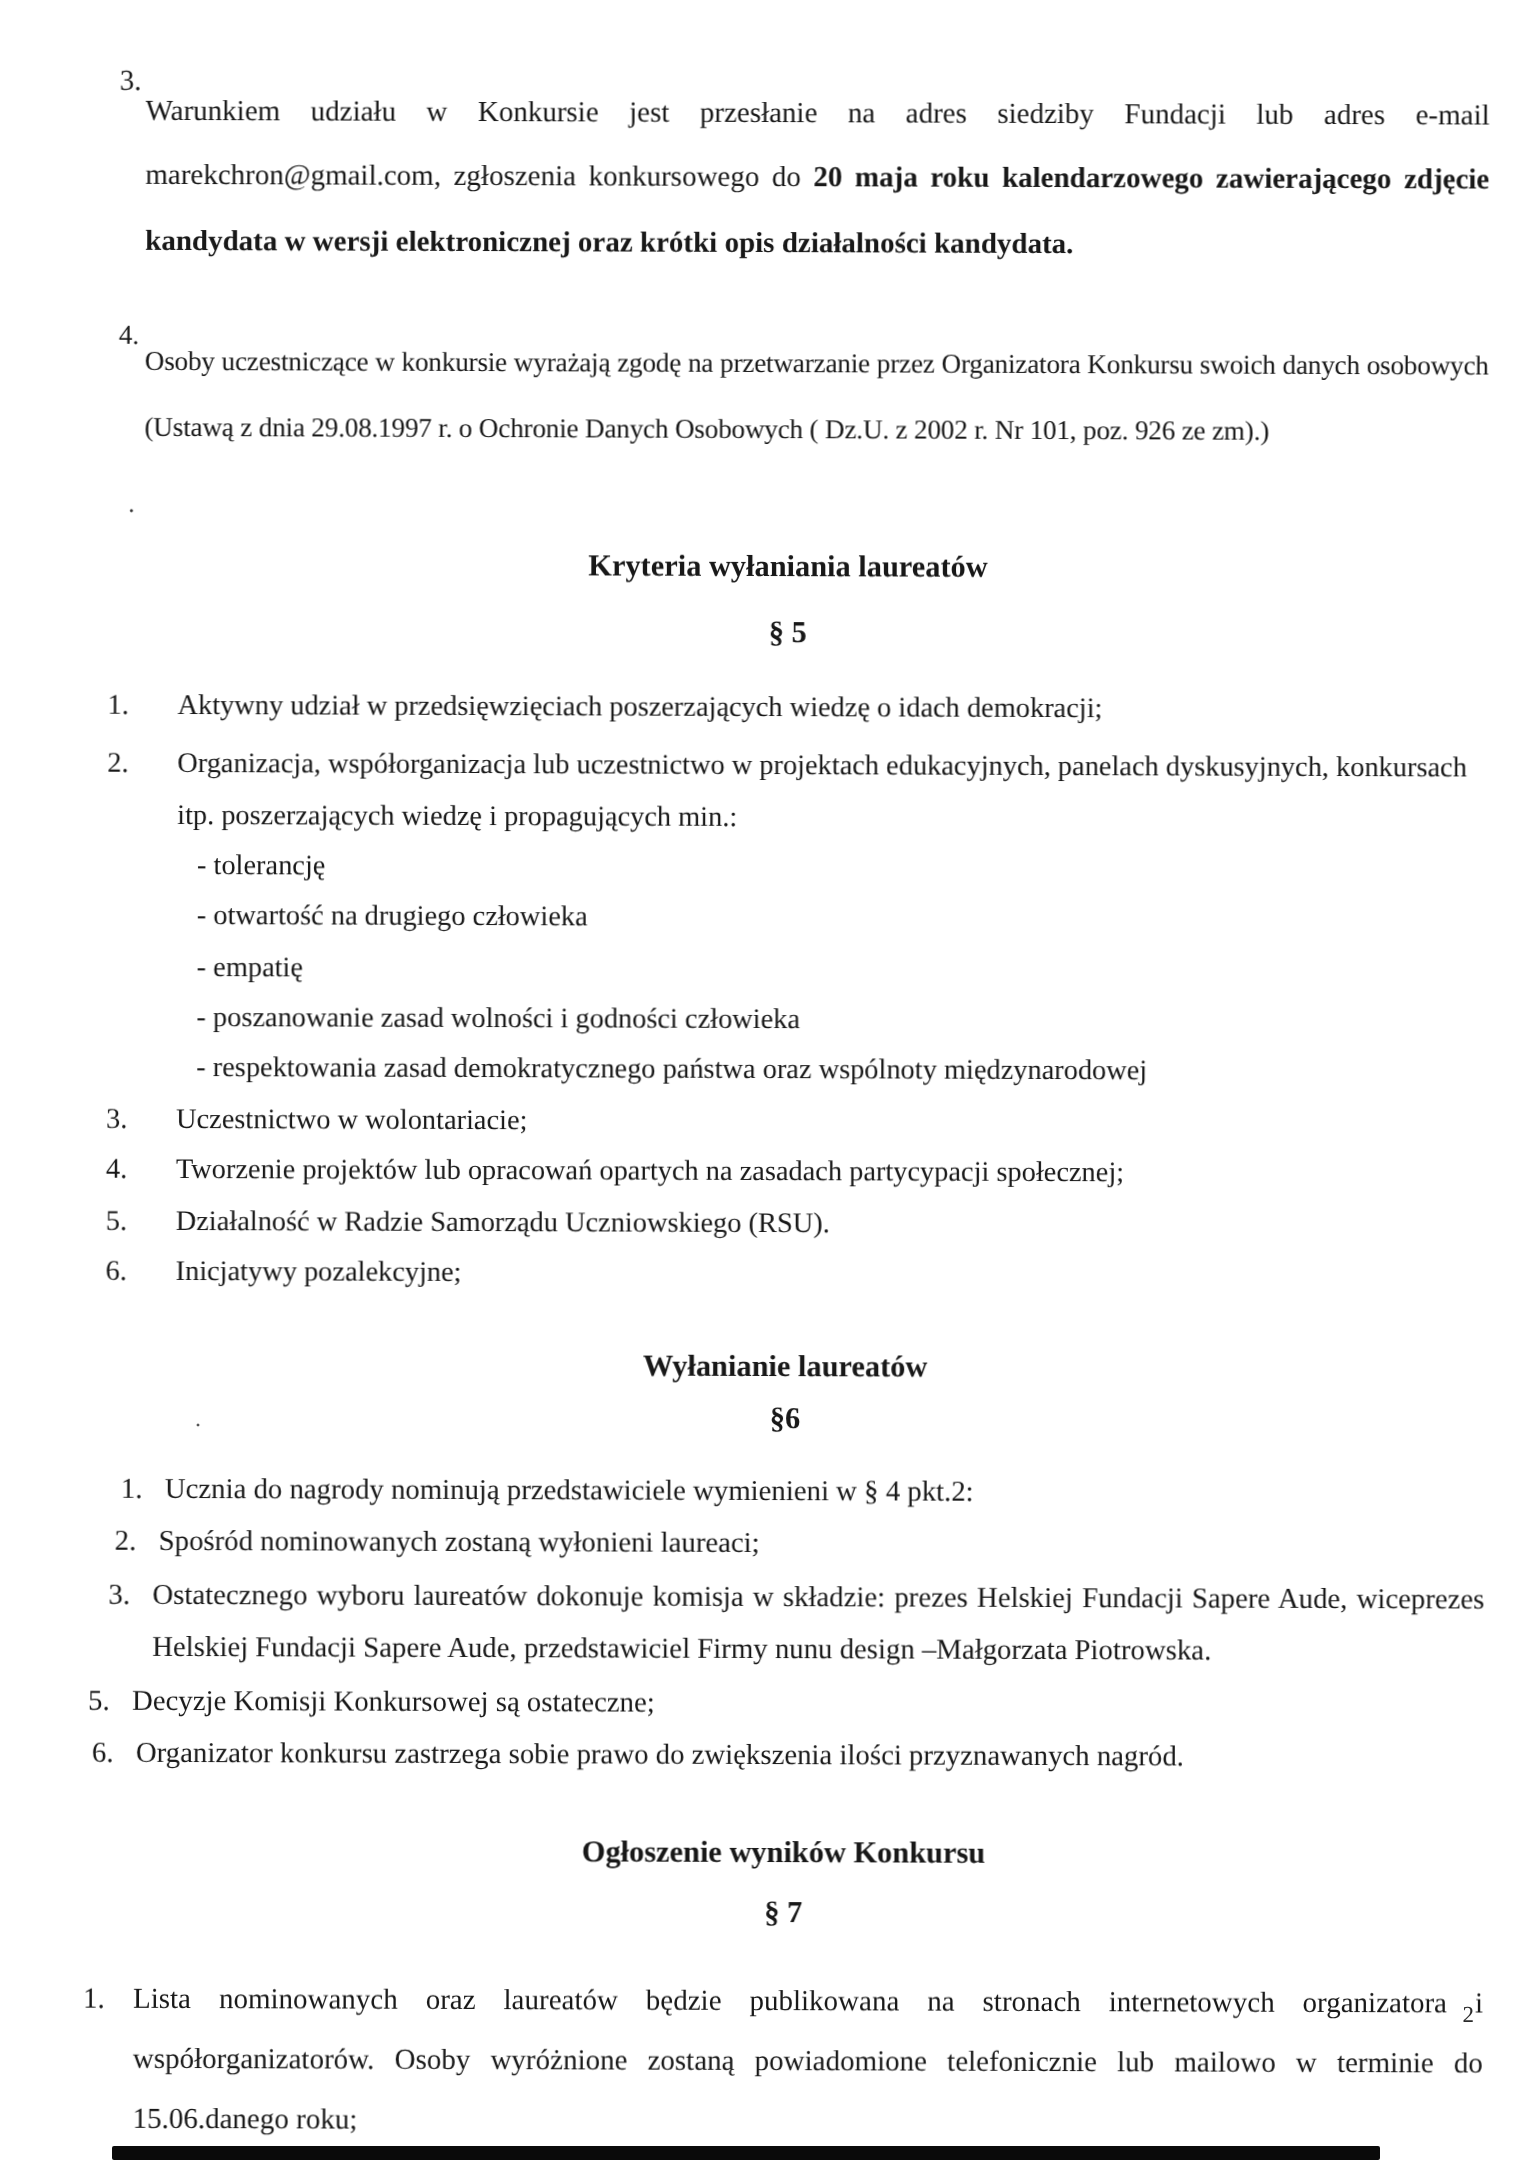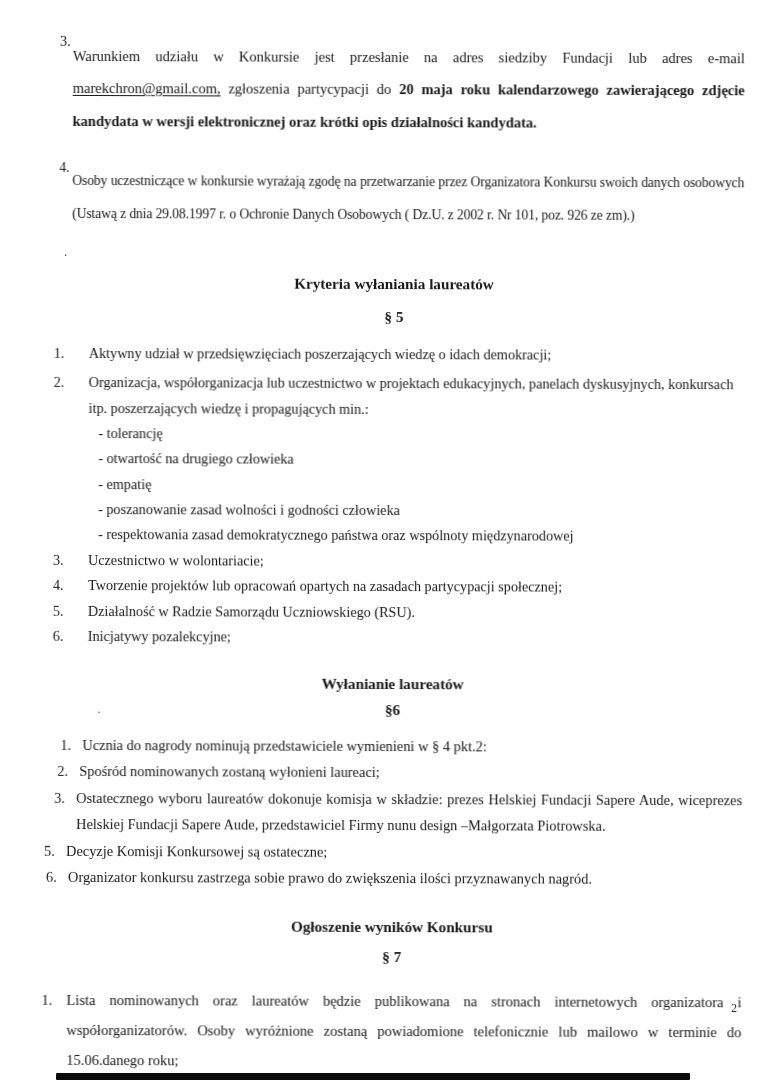--- a/index.html
+++ b/index.html
@@ -24,7 +24,7 @@
   .intro-item .num { flex: 0 0 28px; padding-left: 15px; }
   .intro-item .txt { flex: 1; text-align: justify; }
   .intro-item.dense { font-size: 13.6px; letter-spacing: -0.1px; }
-  .email { text-decoration: underline; text-underline-offset: 2px; }
+  .email { text-underline-offset: 2px; }
   .b { font-weight: 700; }
   .stray { margin-left: 20px; height: 16px; line-height: 16px; font-size: 13px; color: #3a3a3a; }
   

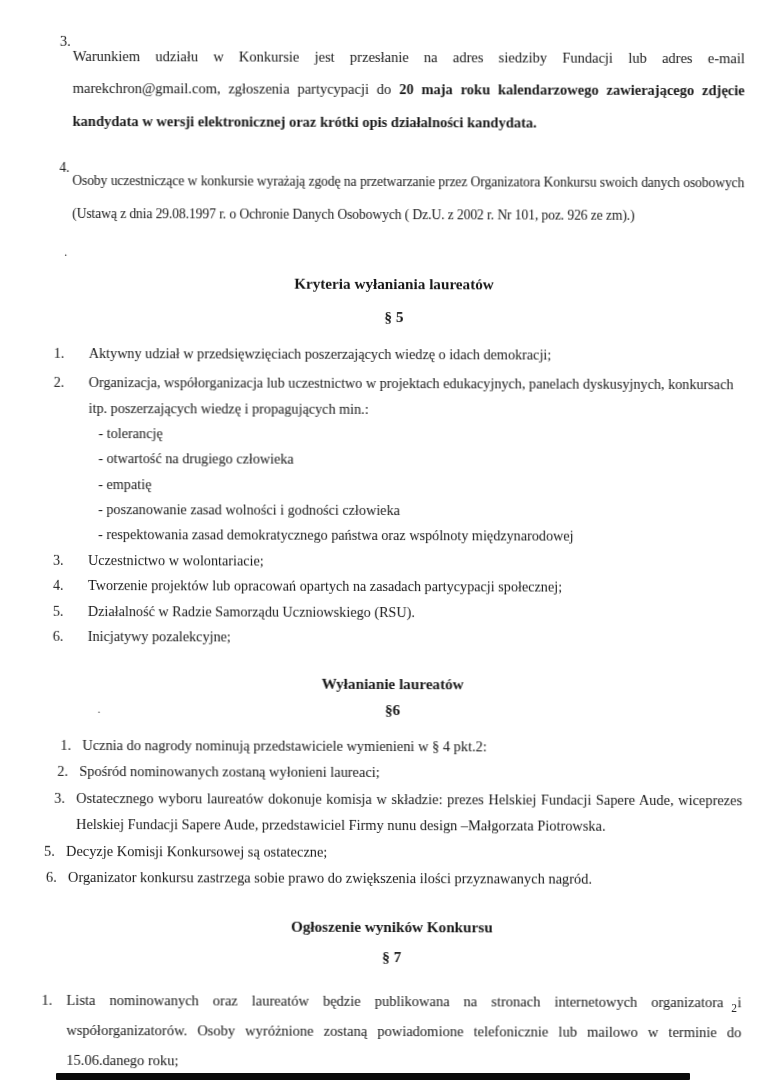--- a/index.html
+++ b/index.html
@@ -78,7 +78,7 @@
   <div class="intro-list">
     <div class="intro-item">
       <span class="num">3.</span>
-      <p class="txt"><span>Warunkiem udziału w Konkursie jest przesłanie na adres siedziby Fundacji lub adres e-mail </span><span class="email">marekchron@gmail.com,</span><span> zgłoszenia partycypacji do </span><span class="b">20 maja roku kalendarzowego zawierającego zdjęcie kandydata w wersji elektronicznej oraz krótki opis działalności kandydata.</span></p>
+      <p class="txt"><span>Warunkiem udziału w Konkursie jest przesłanie na adres siedziby Fundacji lub adres e-mail </span><span class="email">marekchron@gmail.com,</span><span> zgłoszenia konkursowego do </span><span class="b">20 maja roku kalendarzowego zawierającego zdjęcie kandydata w wersji elektronicznej oraz krótki opis działalności kandydata.</span></p>
     </div>
     <div class="intro-item dense">
       <span class="num">4.</span>

